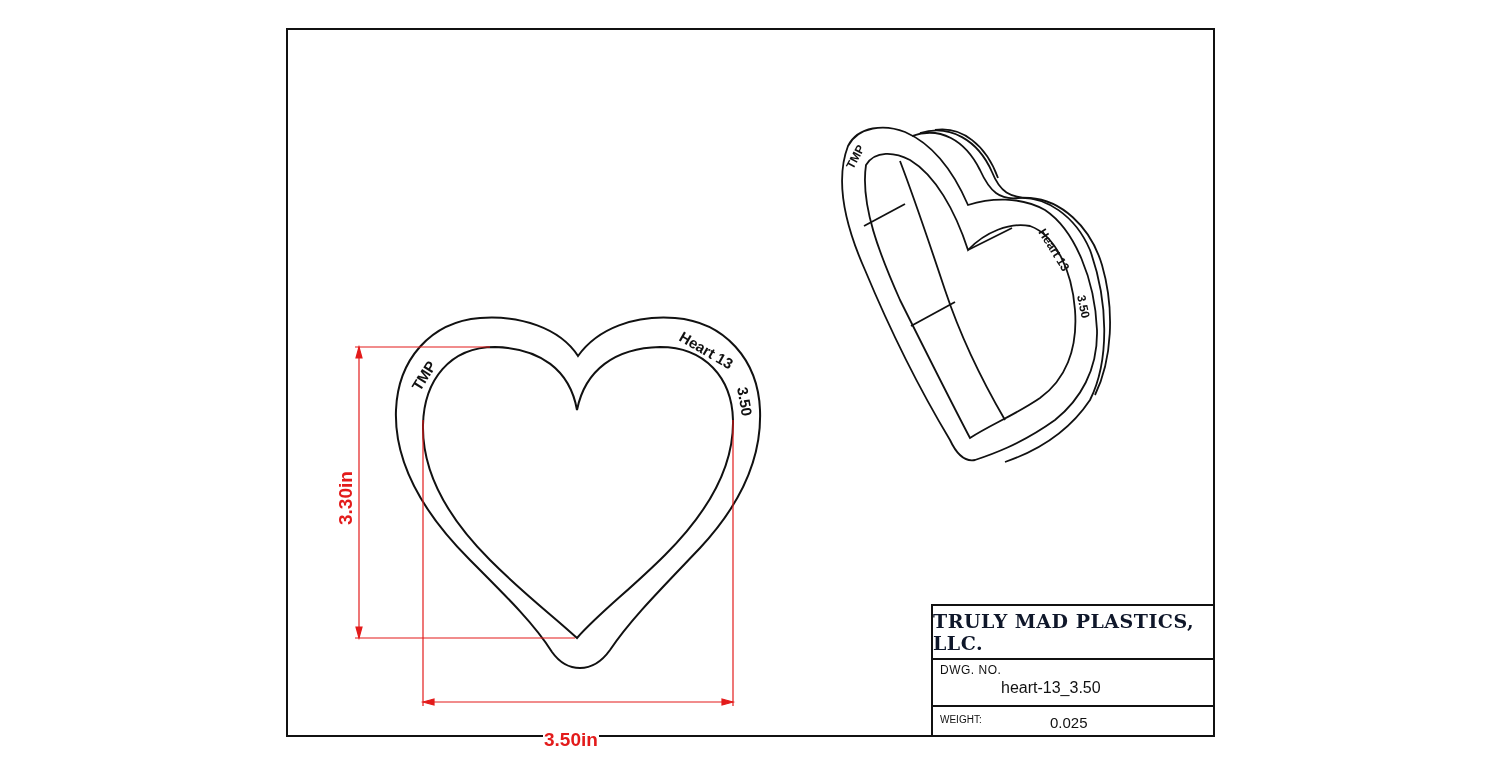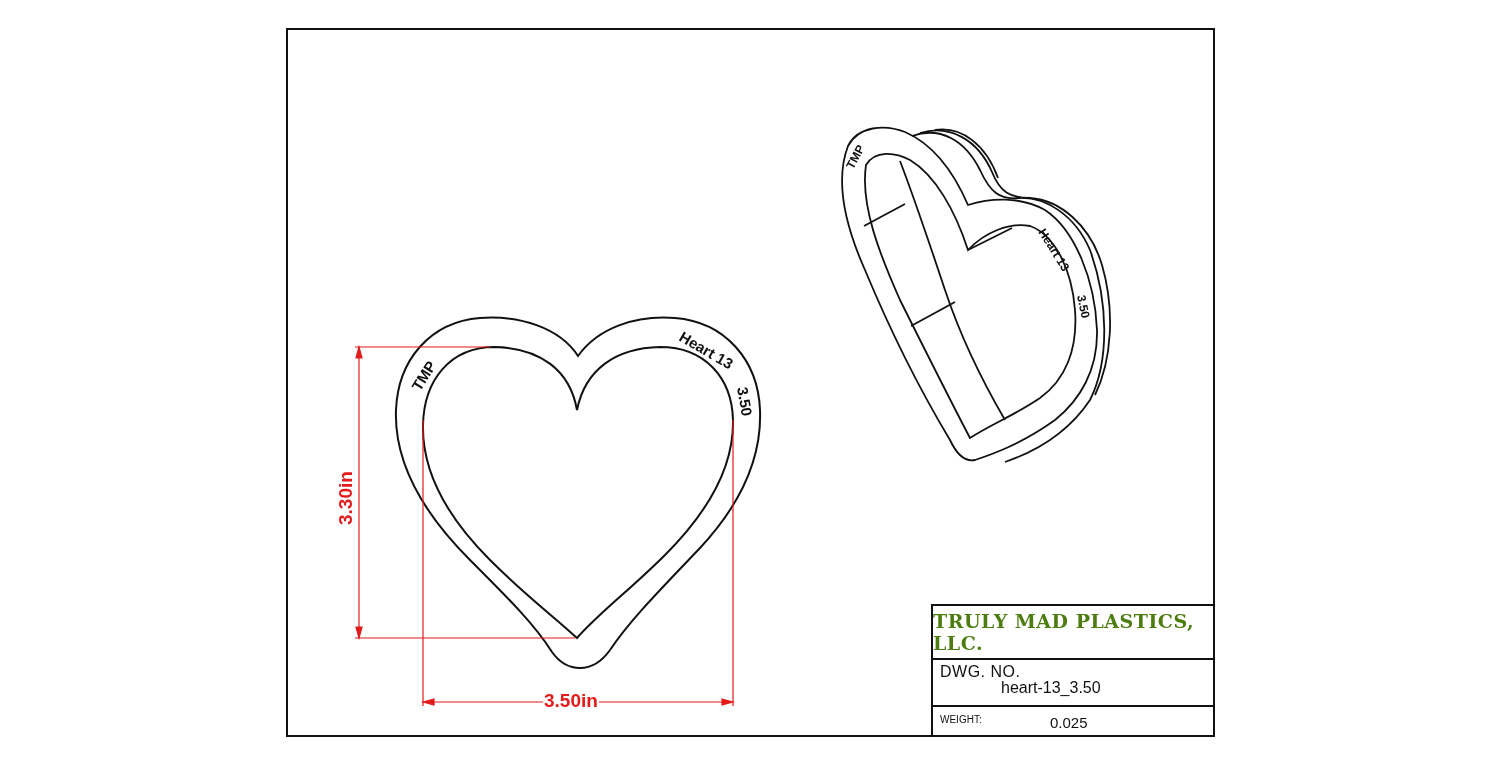--- a/index.html
+++ b/index.html
@@ -7,7 +7,7 @@
   #canvas { position: absolute; left: 0; top: 0; width: 1500px; height: 765px; }
   .frame { position: absolute; left: 286px; top: 28px; width: 925px; height: 705px; border: 2px solid #111; box-sizing: content-box; }
   .title-block { position: absolute; left: 931px; top: 604px; width: 282px; height: 131px; border-left: 2px solid #111; border-top: 2px solid #111; box-sizing: border-box; }
-  .tb-company { position: absolute; left: 0; top: 0; width: 100%; height: 54px; border-bottom: 2px solid #111; box-sizing: border-box; display: flex; align-items: center; justify-content: center; font-family: "DejaVu Serif", serif; font-weight: bold; font-size: 19px; letter-spacing: 0.5px; color: #4d7c0f; }
+  .tb-company { position: absolute; left: 0; top: 0; width: 100%; height: 54px; border-bottom: 2px solid #111; box-sizing: border-box; display: flex; align-items: center; justify-content: center; font-family: "DejaVu Serif", serif; font-weight: bold; font-size: 19px; letter-spacing: 0.5px; color: #0f172a; }
   .tb-dwg { position: absolute; left: 0; top: 54px; width: 100%; height: 47px; border-bottom: 2px solid #111; box-sizing: border-box; }
   .tb-dwg-label { position: absolute; left: 7px; top: 3px; font-size: 16px; color: #111; letter-spacing: 0.5px; }
   .tb-dwg-value { position: absolute; left: 68px; top: 19px; font-size: 16px; color: #111; }

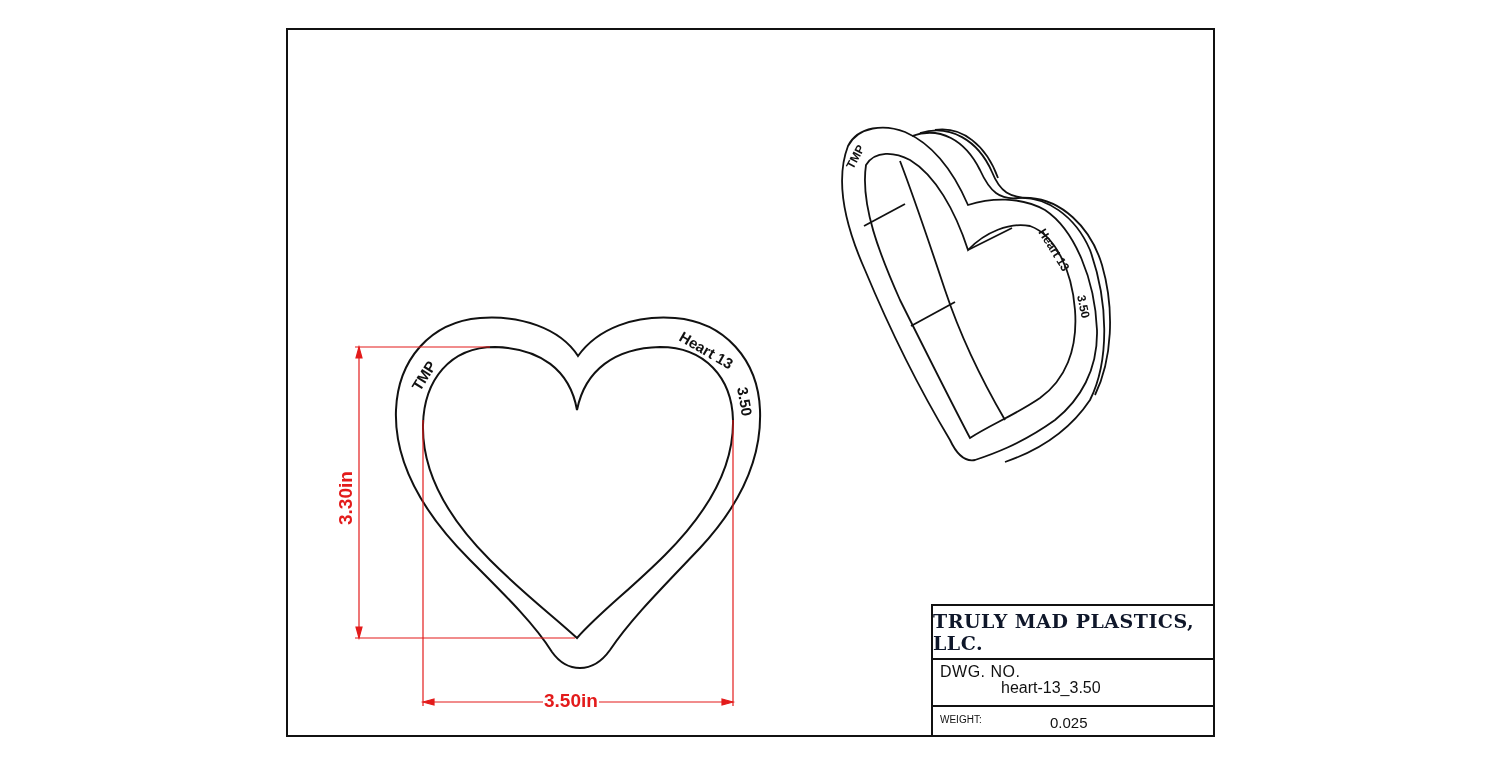--- a/index.html
+++ b/index.html
@@ -9,7 +9,7 @@
   .title-block { position: absolute; left: 931px; top: 604px; width: 282px; height: 131px; border-left: 2px solid #111; border-top: 2px solid #111; box-sizing: border-box; }
   .tb-company { position: absolute; left: 0; top: 0; width: 100%; height: 54px; border-bottom: 2px solid #111; box-sizing: border-box; display: flex; align-items: center; justify-content: center; font-family: "DejaVu Serif", serif; font-weight: bold; font-size: 19px; letter-spacing: 0.5px; color: #0f172a; }
   .tb-dwg { position: absolute; left: 0; top: 54px; width: 100%; height: 47px; border-bottom: 2px solid #111; box-sizing: border-box; }
-  .tb-dwg-label { position: absolute; left: 7px; top: 3px; font-size: 16px; color: #111; letter-spacing: 0.5px; }
+  .tb-dwg-label { position: absolute; left: 7px; top: 3px; font-size: 12px; color: #111; letter-spacing: 0.5px; }
   .tb-dwg-value { position: absolute; left: 68px; top: 19px; font-size: 16px; color: #111; }
   .tb-weight { position: absolute; left: 0; top: 101px; width: 100%; height: 30px; padding-left: 16px; }
   .tb-weight-label { position: absolute; left: 7px; top: 7px; font-size: 10px; color: #111; }

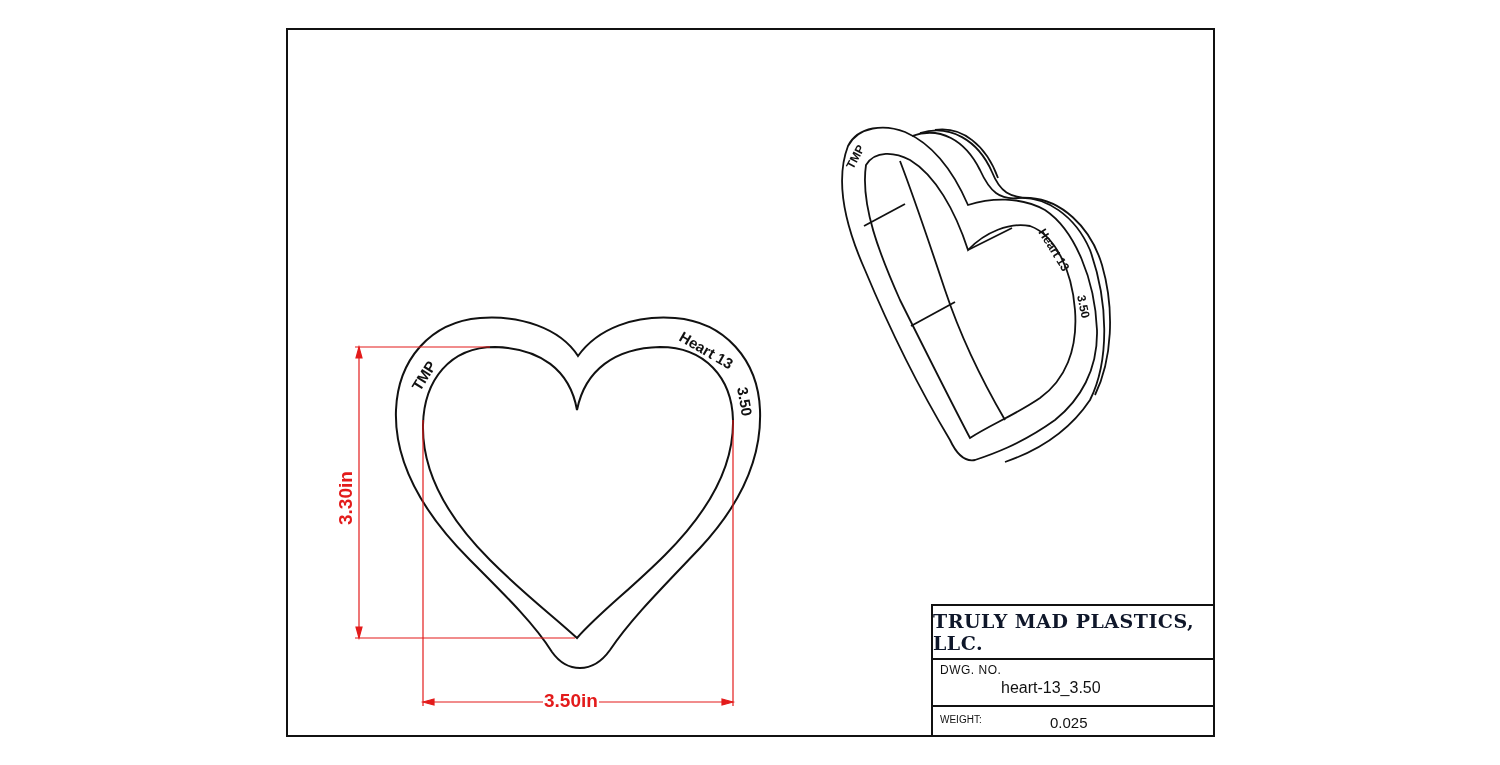--- a/index.html
+++ b/index.html
@@ -15,7 +15,7 @@
   .tb-weight-label { position: absolute; left: 7px; top: 7px; font-size: 10px; color: #111; }
   .tb-weight-value { position: absolute; left: 117px; top: 7px; font-size: 15px; color: #111; }
   .dim-label { position: absolute; color: #e31b1b; font-weight: bold; font-size: 19px; font-family: "Liberation Sans", sans-serif; background: #fff; padding: 0 1px; }
-  .dim-h { left: 543px; top: 690px; }
+  .dim-h { left: 543px; top: 729px; }
   .dim-v { left: 335px; top: 470px; transform-origin: left top; transform: rotate(-90deg) translate(-56px, 0); }
 </style>
 </head>

